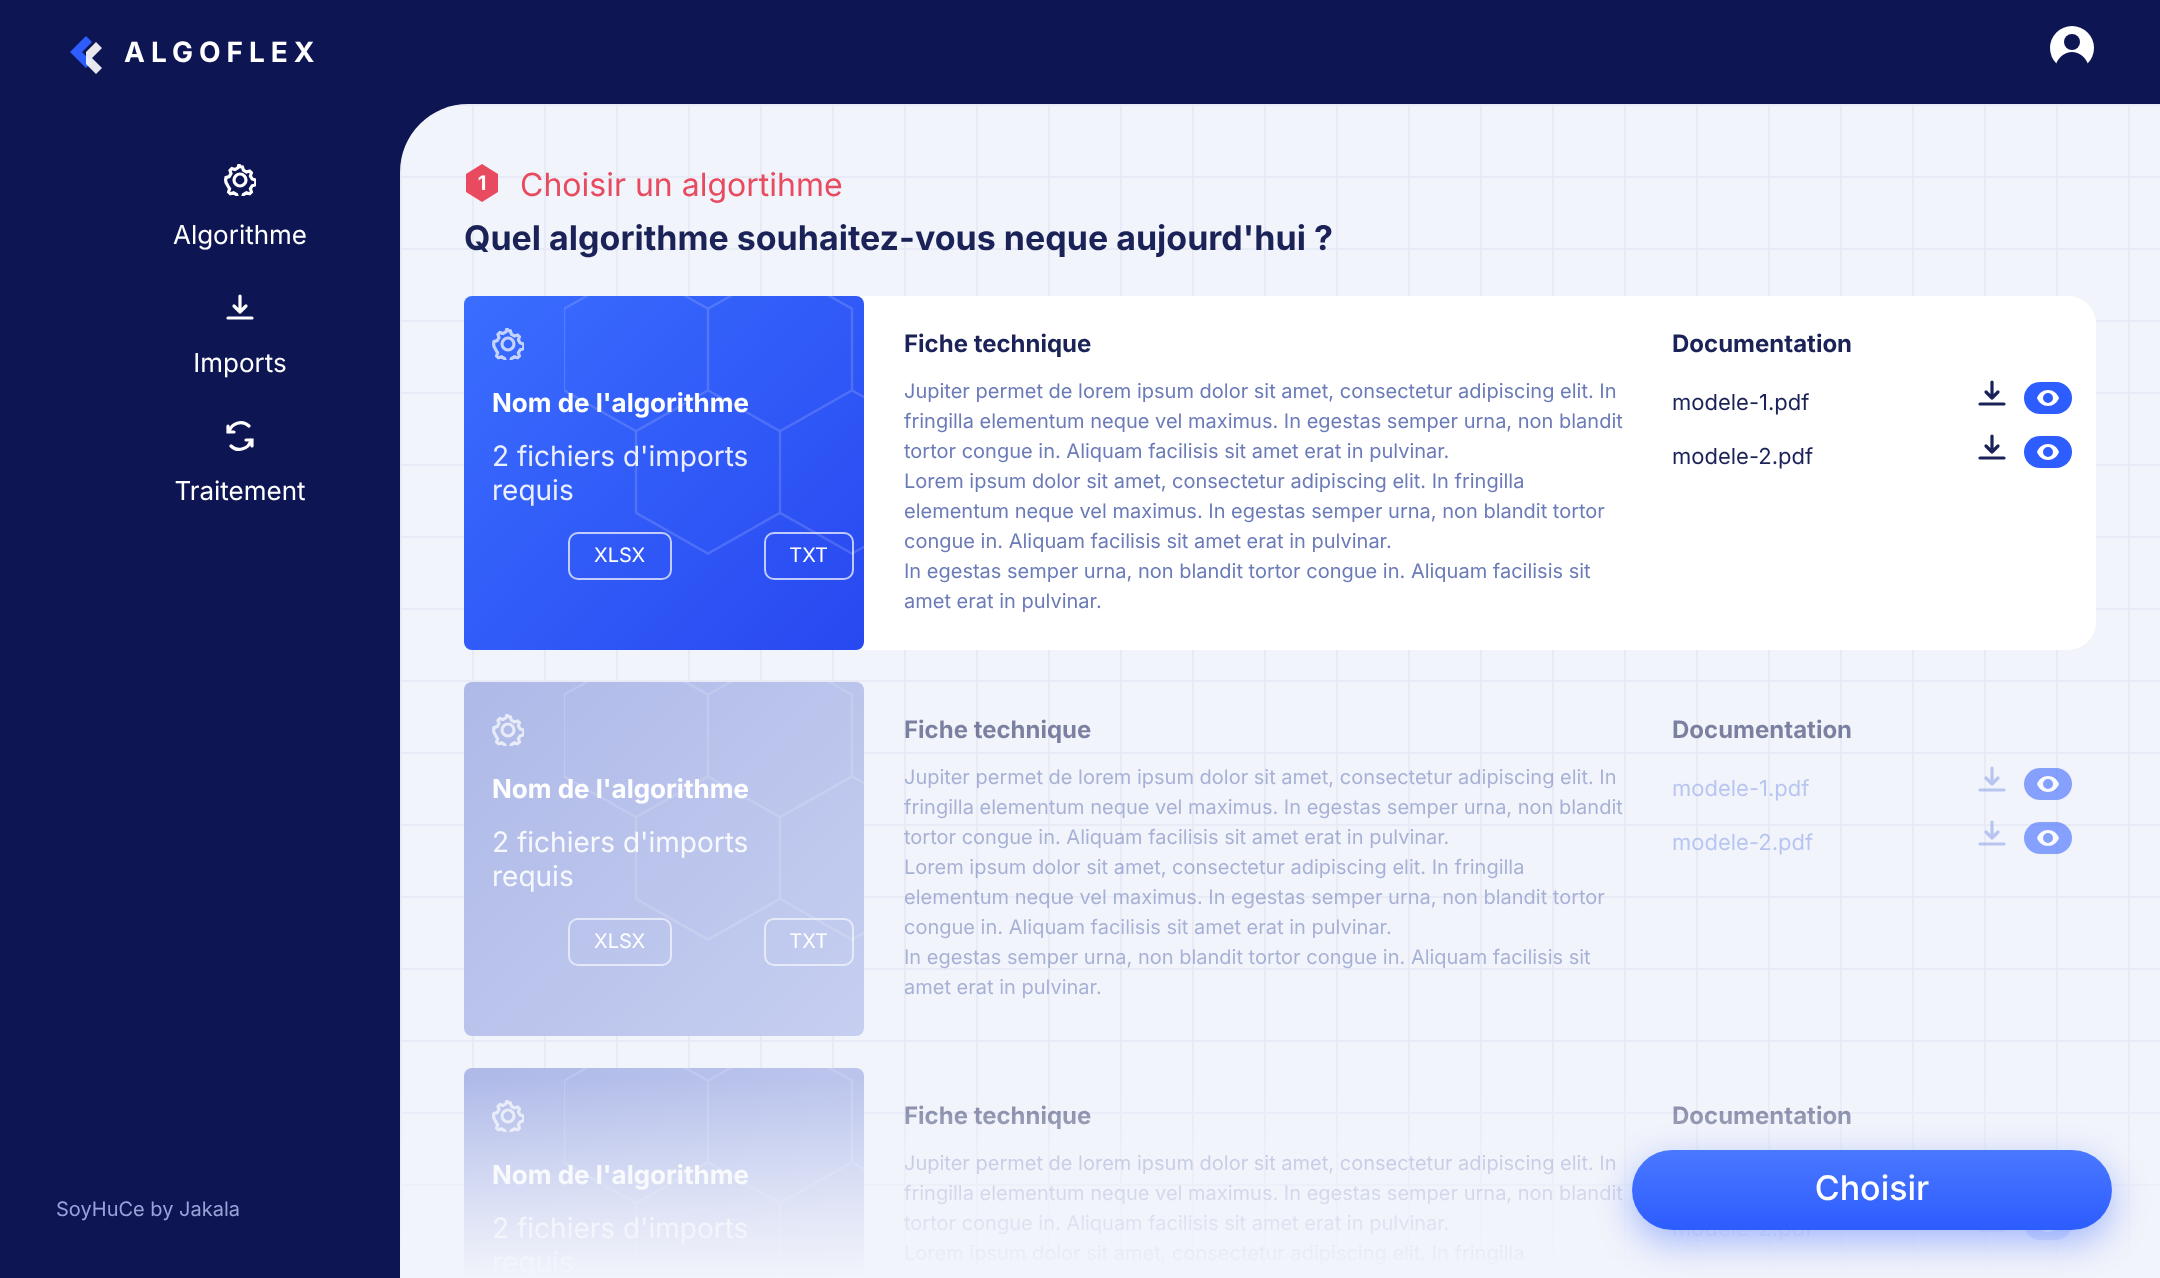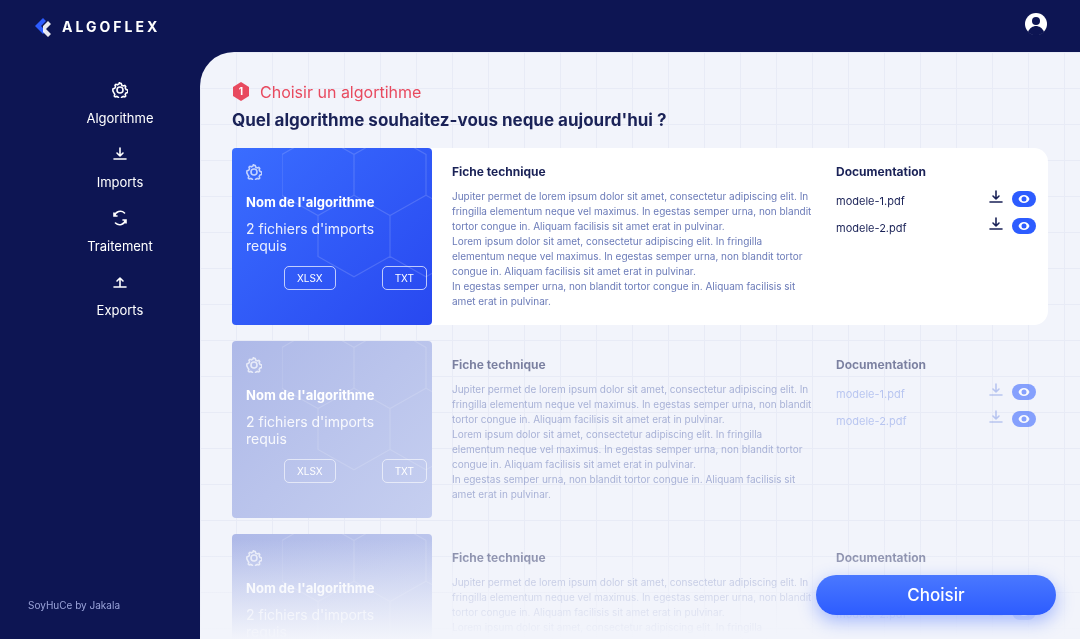--- a/index.html
+++ b/index.html
@@ -163,12 +163,6 @@
       </svg>
     <span>Traitement</span>
   </div>
-  <div class="nav-item">
-    <svg class="nav-icon" viewBox="0 0 16 16">
-        <use href="#i-upload"></use>
-      </svg>
-    <span>Exports</span>
-  </div>
 </div>
 
 <div class="panel">

